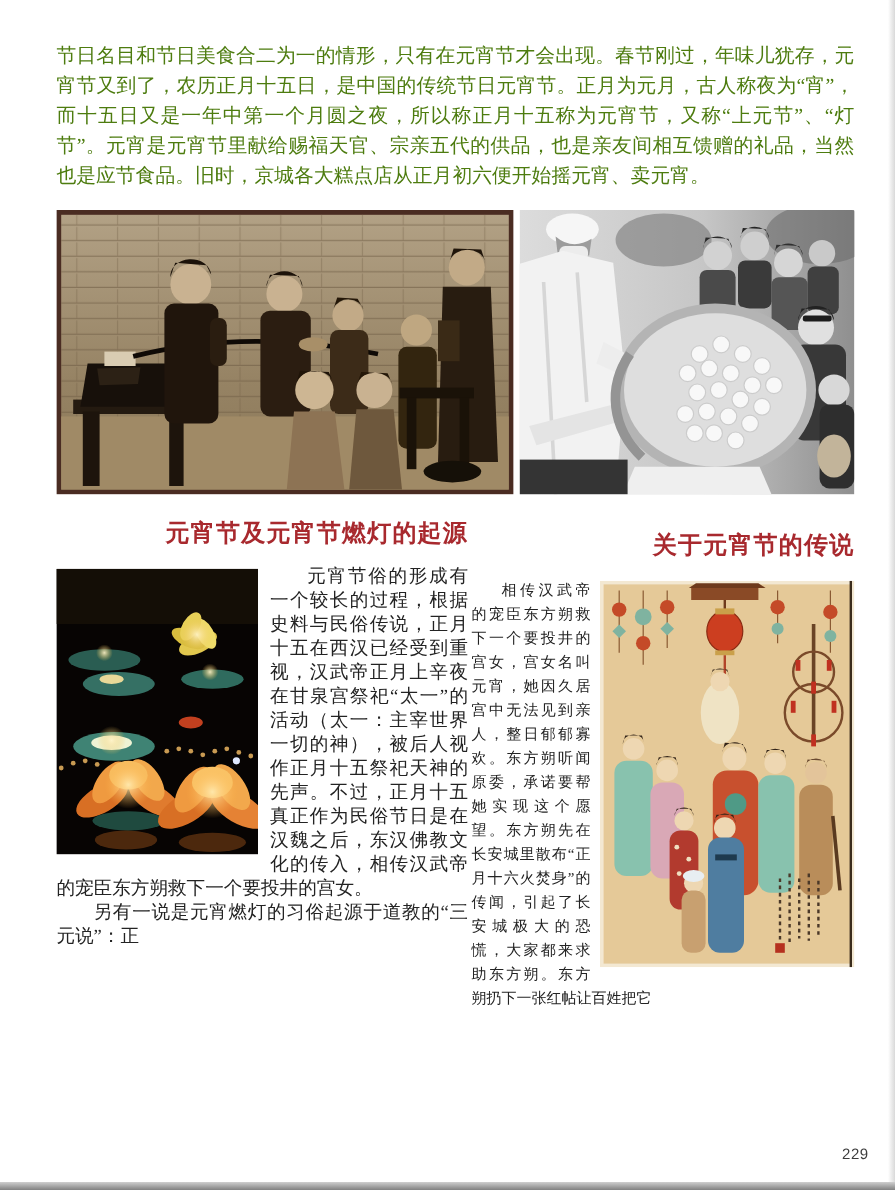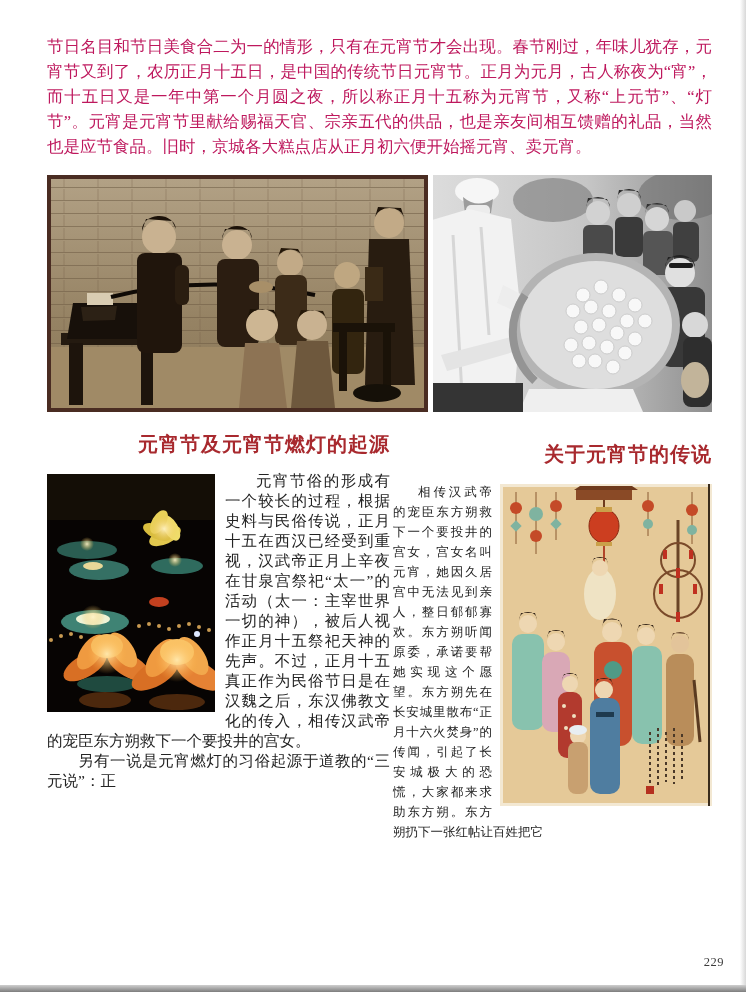--- a/index.html
+++ b/index.html
@@ -13,7 +13,7 @@
   .content { position:absolute; left:47px; top:0; width:665px; }
   .intro p {
     font-size:16.5px; line-height:25px; text-align:justify;
-    text-justify:inter-ideograph; color:#be185d;
+    text-justify:inter-ideograph; color:#4d7c0f;
   }
   .intro { margin-top:34px; }
   .photo-row { margin-top:16px; display:flex; gap:5px; }

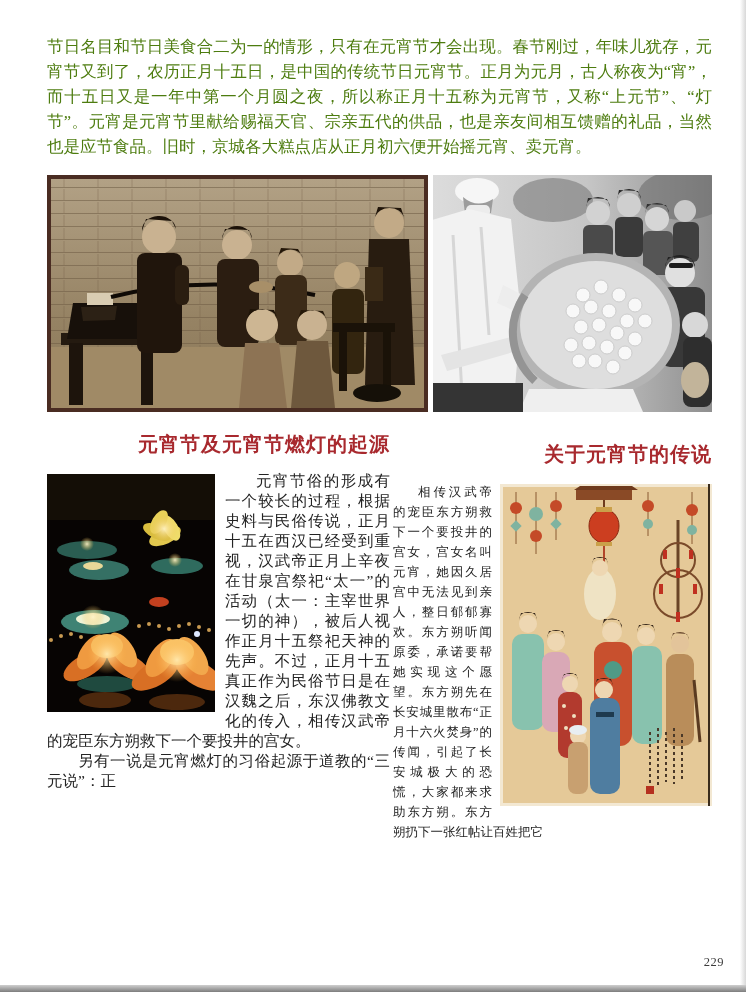--- a/index.html
+++ b/index.html
@@ -40,7 +40,7 @@
   .flow::after { content:""; display:block; clear:both; }
   .pagenum {
     position:absolute; top:955px; right:22px;
-    font-family:Liberation Serif, serif;
+    font-family:Liberation Sans, sans-serif;
     font-size:12.5px; color:#3c3c3c; letter-spacing:.5px;
   }
   .edge-bottom {

